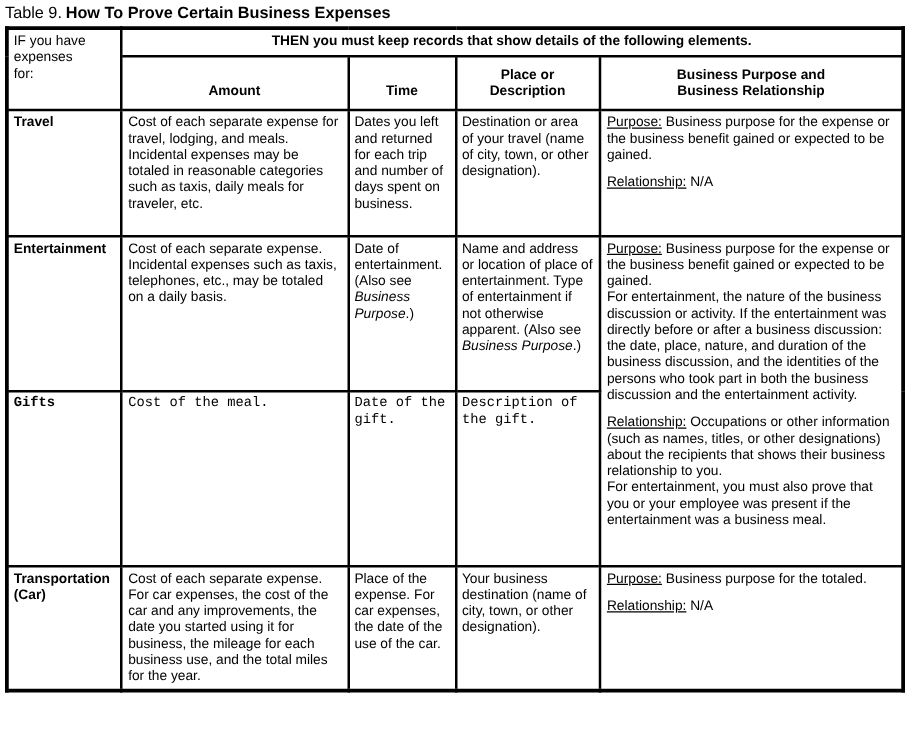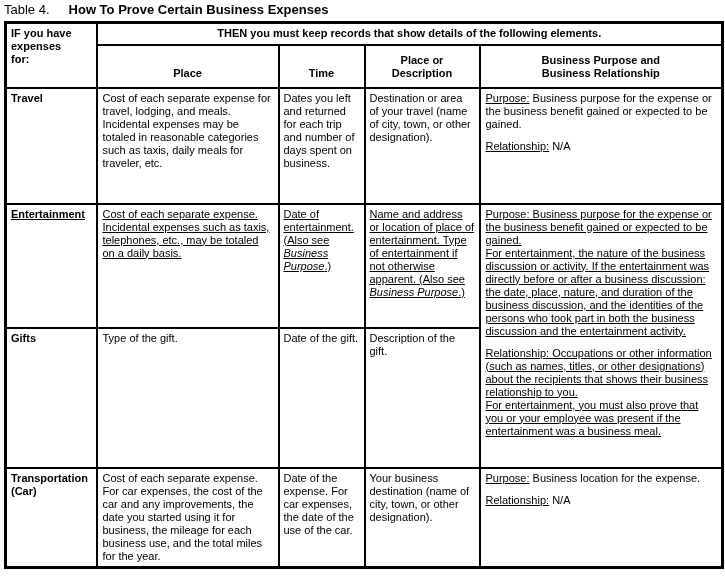--- a/index.html
+++ b/index.html
@@ -81,7 +81,7 @@
 <div class="page">
 
   <div class="table-title">
-    <span class="title-prefix">Table 4.</span><span class="title-main">How To Prove Certain Business Expenses</span>
+    <span class="title-prefix">Table 9.</span><span class="title-main">How To Prove Certain Business Expenses</span>
   </div>
 
   <table class="expenses-table">

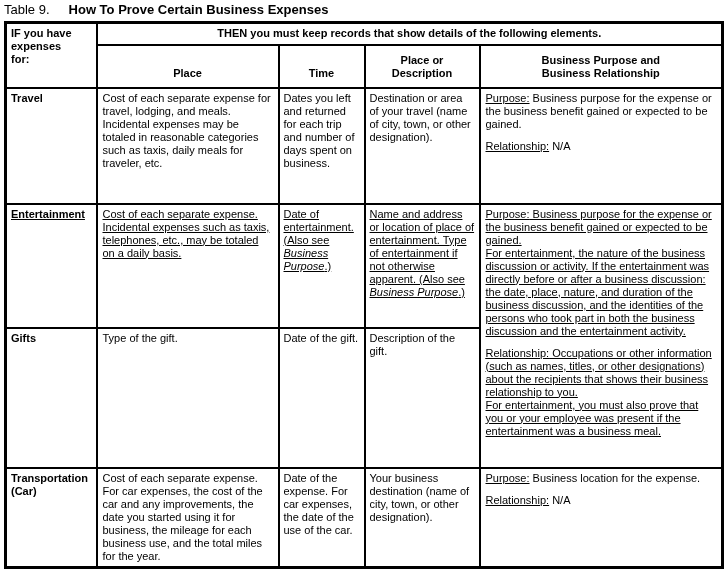--- a/index.html
+++ b/index.html
@@ -19,7 +19,7 @@
     white-space: nowrap;
   }
   .title-prefix { font-weight: normal; }
-  .title-main  { font-weight: bold; margin-left: 19px; }
+  .title-main  { font-weight: bold; margin-left: 3px; }
 
   table.expenses-table {
     border-collapse: collapse;

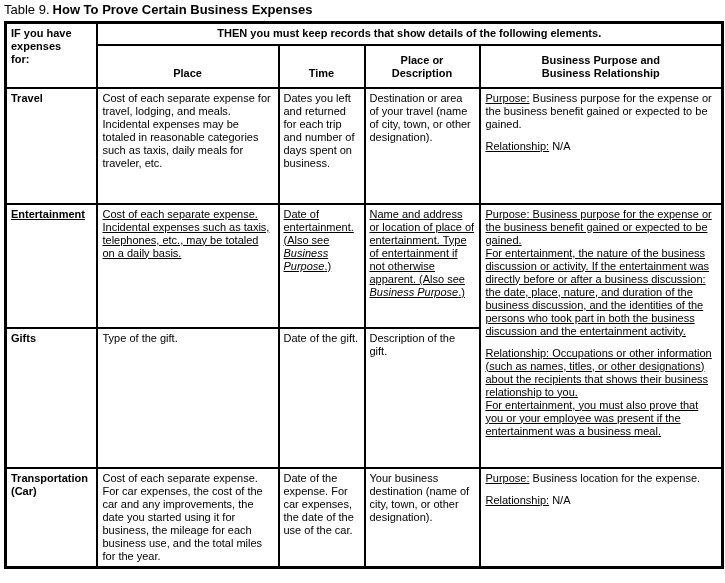--- a/index.html
+++ b/index.html
@@ -45,7 +45,7 @@
   tr.row-transportation { height: 76px; }
 
   td.corner-cell {
-    font-weight: bold;
+    font-weight: normal;
     white-space: pre-line;
     vertical-align: top;
     padding: 3px 4px;

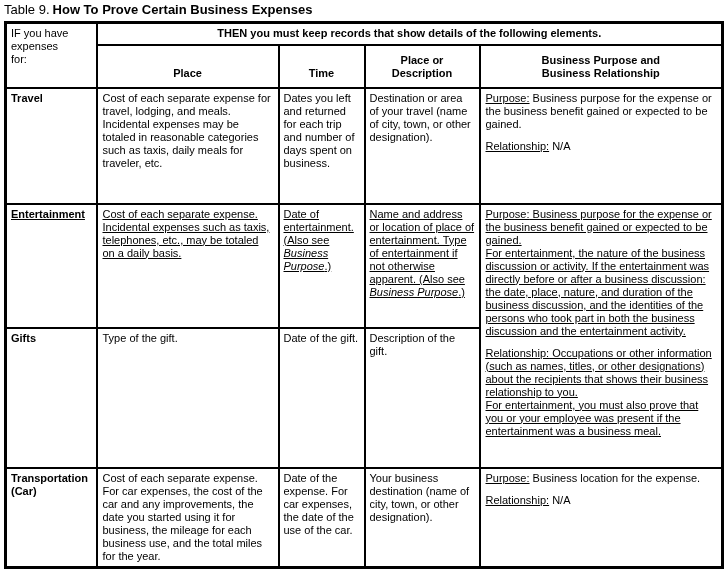--- a/index.html
+++ b/index.html
@@ -102,7 +102,7 @@
     </tr>
 
     <tr class="hdr-row-2">
-      <td class="col-head">Place</td>
+      <td class="col-head">Amount</td>
       <td class="col-head">Time</td>
       <td class="col-head">Place or
 Description</td>

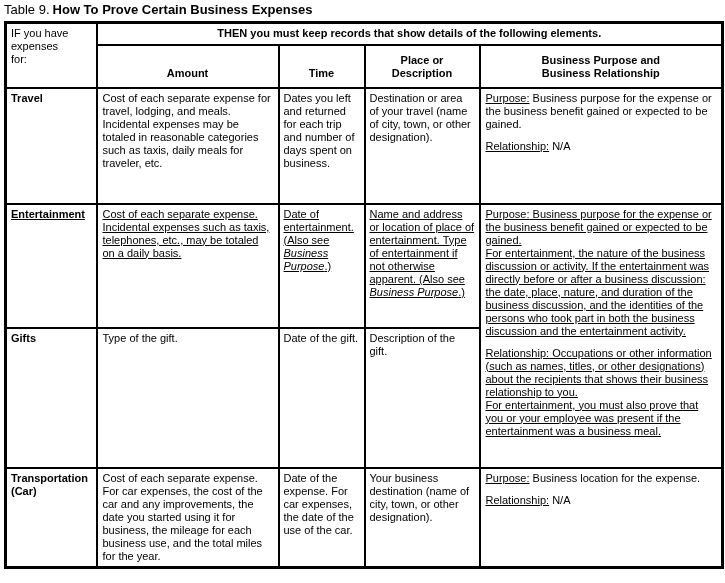--- a/index.html
+++ b/index.html
@@ -39,7 +39,7 @@
 
   tr.hdr-row-1 { height: 22px; }
   tr.hdr-row-2 { height: 43px; }
-  tr.row-travel { height: 116px; }
+  tr.row-travel { height: 101px; }
   tr.row-entertainment { height: 124px; text-decoration: underline; }
   tr.row-gifts { height: 140px; }
   tr.row-transportation { height: 76px; }

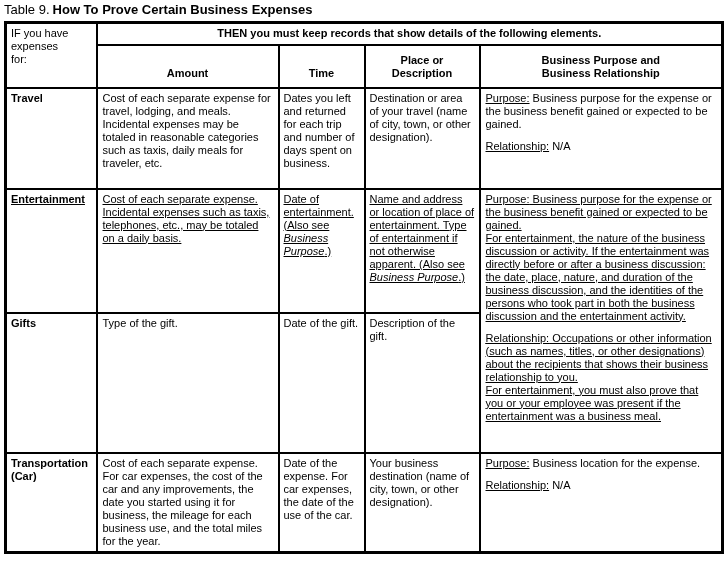--- a/index.html
+++ b/index.html
@@ -40,7 +40,7 @@
   tr.hdr-row-1 { height: 22px; }
   tr.hdr-row-2 { height: 43px; }
   tr.row-travel { height: 101px; }
-  tr.row-entertainment { height: 124px; text-decoration: underline; }
+  tr.row-entertainment { height: 124px; }
   tr.row-gifts { height: 140px; }
   tr.row-transportation { height: 76px; }
 

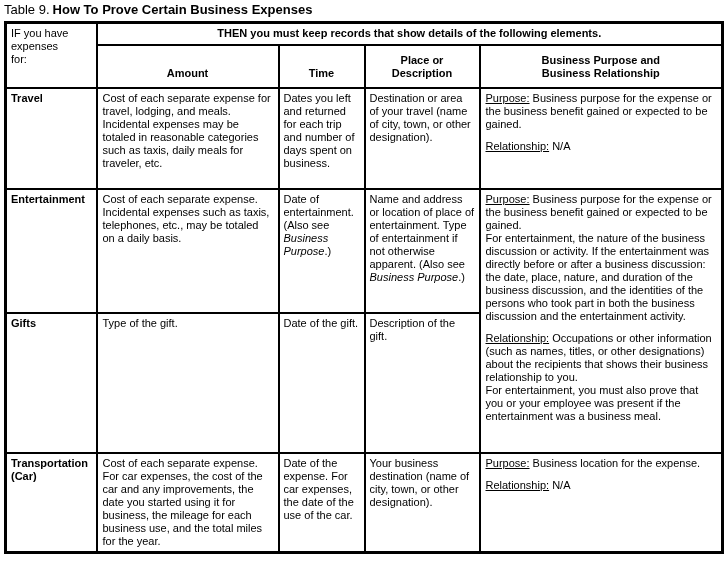--- a/index.html
+++ b/index.html
@@ -41,7 +41,7 @@
   tr.hdr-row-2 { height: 43px; }
   tr.row-travel { height: 101px; }
   tr.row-entertainment { height: 124px; }
-  tr.row-gifts { height: 140px; }
+  tr.row-gifts { height: 140px; font-family: Liberation Mono, monospace; }
   tr.row-transportation { height: 76px; }
 
   td.corner-cell {

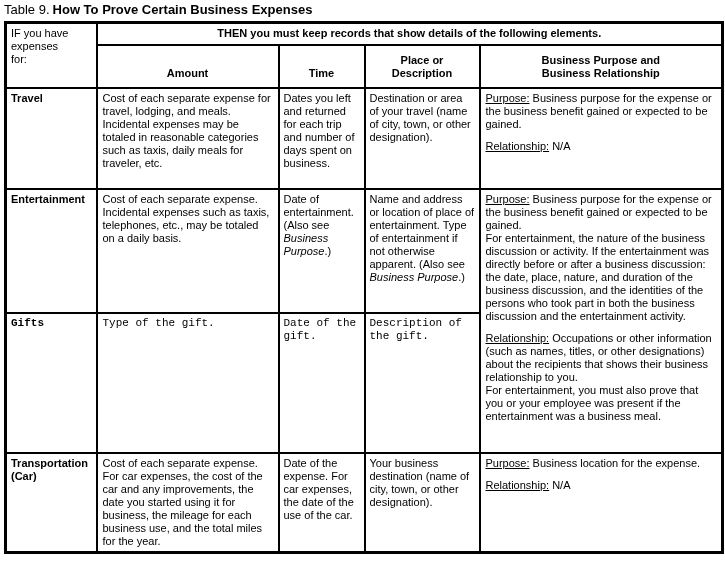--- a/index.html
+++ b/index.html
@@ -136,7 +136,7 @@
 
     <tr class="row-gifts">
       <td class="cat-cell">Gifts</td>
-      <td class="amount-cell">Type of the gift.</td>
+      <td class="amount-cell">Cost of the meal.</td>
       <td class="time-cell">Date of the gift.</td>
       <td class="place-cell">Description of the gift.</td>
     </tr>

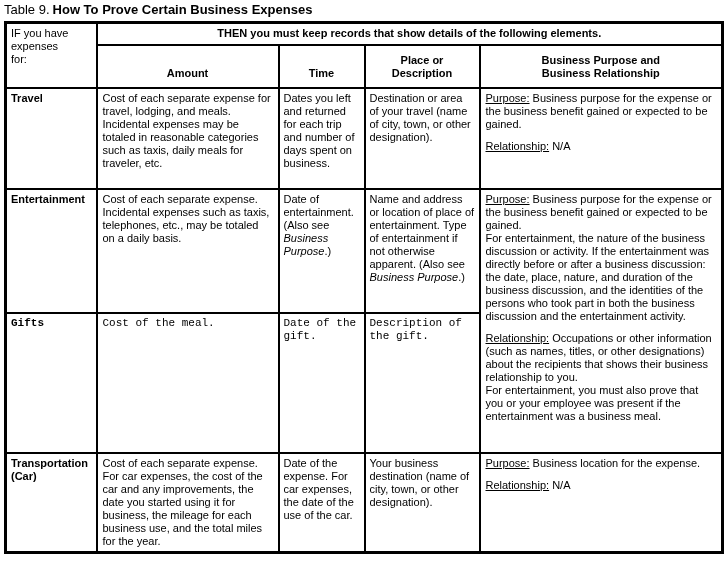--- a/index.html
+++ b/index.html
@@ -145,7 +145,7 @@
       <td class="cat-cell">Transportation
 (Car)</td>
       <td class="amount-cell">Cost of each separate expense. For car expenses, the cost of the car and any improvements, the date you started using it for business, the mileage for each business use, and the total miles for the year.</td>
-      <td class="time-cell">Date of the expense. For car expenses, the date of the use of the car.</td>
+      <td class="time-cell">Place of the expense. For car expenses, the date of the use of the car.</td>
       <td class="place-cell">Your business destination (name of city, town, or other designation).</td>
       <td class="purpose-cell">
         <div class="para"><span class="u">Purpose:</span><span> Business location for the expense.</span></div>

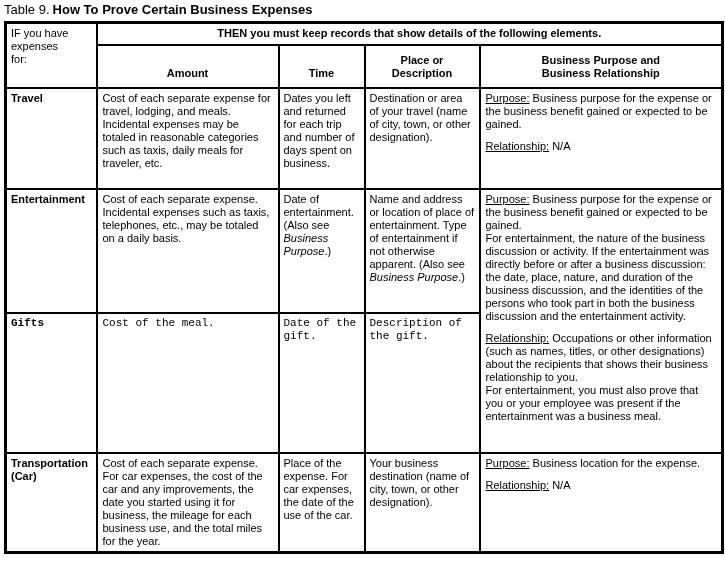--- a/index.html
+++ b/index.html
@@ -148,7 +148,7 @@
       <td class="time-cell">Place of the expense. For car expenses, the date of the use of the car.</td>
       <td class="place-cell">Your business destination (name of city, town, or other designation).</td>
       <td class="purpose-cell">
-        <div class="para"><span class="u">Purpose:</span><span> Business location for the expense.</span></div>
+        <div class="para"><span class="u">Purpose:</span><span> Business purpose for the totaled.</span></div>
         <div class="para para-gap"><span class="u">Relationship:</span><span> N/A</span></div>
       </td>
     </tr>

